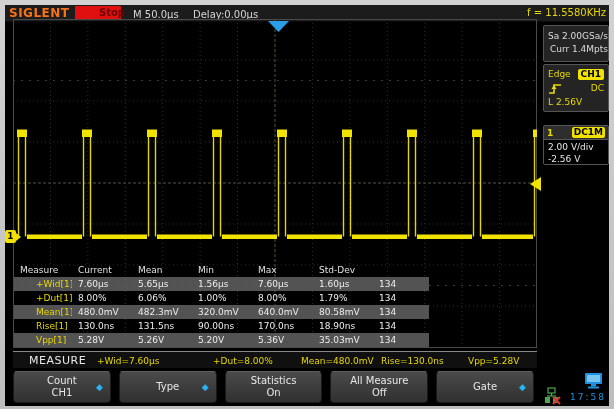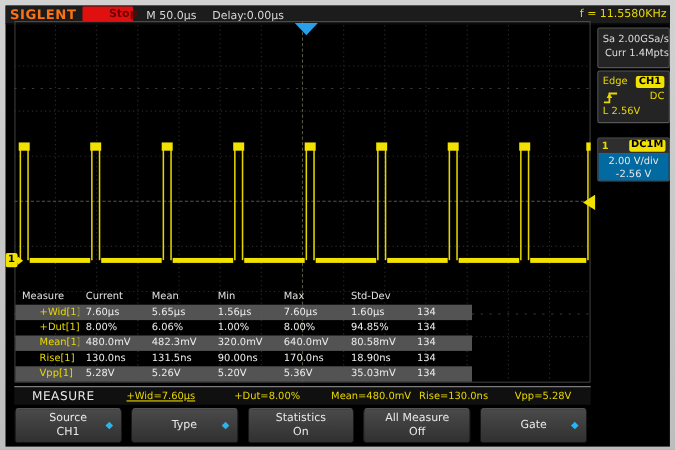--- a/index.html
+++ b/index.html
@@ -35,7 +35,7 @@
   .ch-head{display:flex;justify-content:space-between;align-items:center;height:14px;background:#2e2e2e;border-bottom:1px solid #555;padding:0 3px;}
   .ch-num{color:#e8d800;font-size:9px;font-weight:bold;}
   .dc1m-badge{background:#f2e200;color:#000;font-weight:bold;font-size:9px;padding:0 2px;border-radius:2px;line-height:11px;}
-  .ch-body{background:#0369a1;height:26px;color:#e8e8e8;font-size:9px;text-align:center;padding:1px 4px;line-height:12px;}
+  .ch-body{background:#000000;height:26px;color:#e8e8e8;font-size:9px;text-align:left;padding:1px 4px;line-height:12px;}
 
   
   .mtable{position:absolute;left:9px;top:258px;width:516px;font-size:9px;z-index:4;}

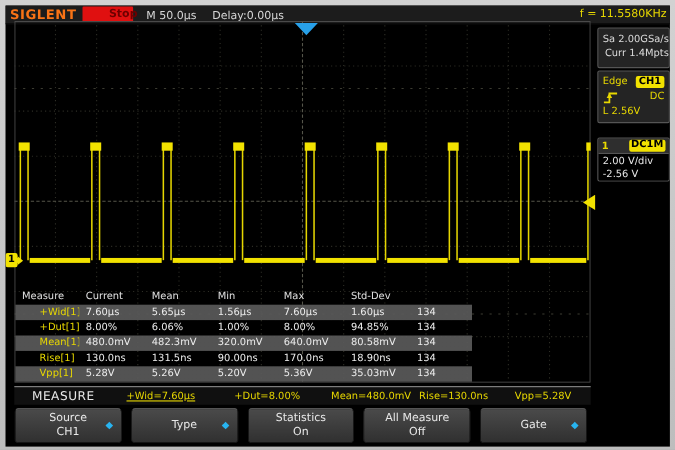--- a/index.html
+++ b/index.html
@@ -202,7 +202,7 @@
             <span class="mcell">6.06%</span>
             <span class="mcell">1.00%</span>
             <span class="mcell">8.00%</span>
-            <span class="mcell">94.85%</span>
+            <span class="mcell">1.79%</span>
             <span class="mcell">134</span>
           </div>
           <div class="mrow shaded">

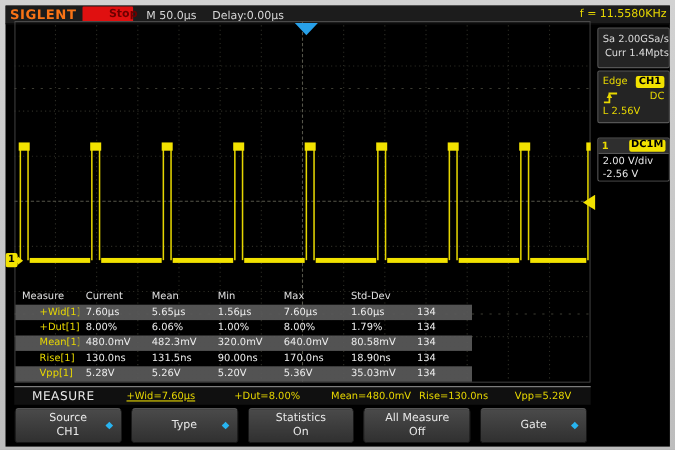--- a/index.html
+++ b/index.html
@@ -50,7 +50,7 @@
   .mstrip{position:absolute;left:8px;top:346px;width:524px;height:17px;background:#101010;border-top:1px solid #8a8a8a;z-index:4;}
   .mstrip .title{position:absolute;left:16px;top:2px;color:#e8e8e8;font-size:11px;letter-spacing:.5px;}
   .strip-item{position:absolute;top:4px;color:#e8d800;font-size:9px;}
-  .si0{left:102px;text-decoration:underline;} .si1{left:200px;} .si2{left:288px;} .si3{left:368px;} .si4{left:455px;}
+  .si0{left:84px;} .si1{left:200px;} .si2{left:288px;} .si3{left:368px;} .si4{left:455px;}
 
   
   .menu{position:absolute;left:8px;top:366px;width:521px;height:32px;display:flex;gap:8px;z-index:5;}

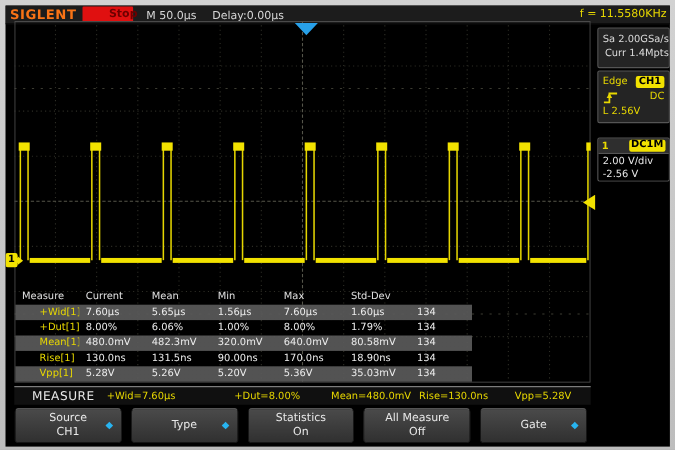--- a/index.html
+++ b/index.html
@@ -246,7 +246,7 @@
 
     <div class="menu">
       <div class="mbtn">
-        <span>Source</span>
+        <span>Count</span>
         <span>CH1</span>
         <span class="diamond">◆</span>
       </div>

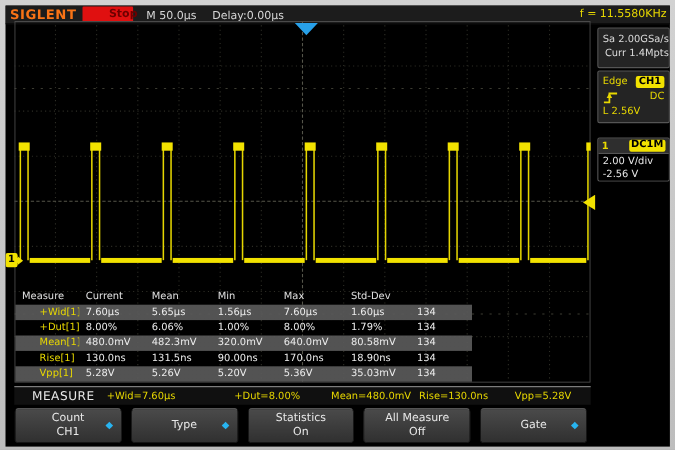--- a/index.html
+++ b/index.html
@@ -268,6 +268,24 @@
       </div>
     </div>
 
+    <div class="corner">
+      <svg class="lan" width="19" height="19">
+        <rect x="4" y="1" width="7" height="5" fill="none" stroke="#49a84b" stroke-width="1.2"></rect>
+        <line x1="7.5" y1="6" x2="7.5" y2="9" stroke="#49a84b" stroke-width="1.2"></line>
+        <line x1="3" y1="9" x2="12" y2="9" stroke="#49a84b" stroke-width="1.2"></line>
+        <rect x="1" y="10" width="5" height="6" fill="#49a84b"></rect>
+        <rect x="9" y="10" width="5" height="6" fill="#49a84b"></rect>
+        <line x1="9" y1="10" x2="16" y2="17" stroke="#e03030" stroke-width="2"></line>
+        <line x1="16" y1="10" x2="9" y2="17" stroke="#e03030" stroke-width="2"></line>
+      </svg>
+      <span class="time">17:58</span>
+      <svg class="monitor" width="22" height="18">
+        <rect x="2" y="1" width="17" height="11" rx="1" fill="#2090e0"></rect>
+        <rect x="4" y="3" width="13" height="7" fill="#7ac4f2"></rect>
+        <rect x="8" y="12" width="5" height="2.5" fill="#2090e0"></rect>
+        <rect x="5" y="14.5" width="11" height="2" fill="#2090e0"></rect>
+      </svg>
+    </div>
 
   </div>
 </div>

